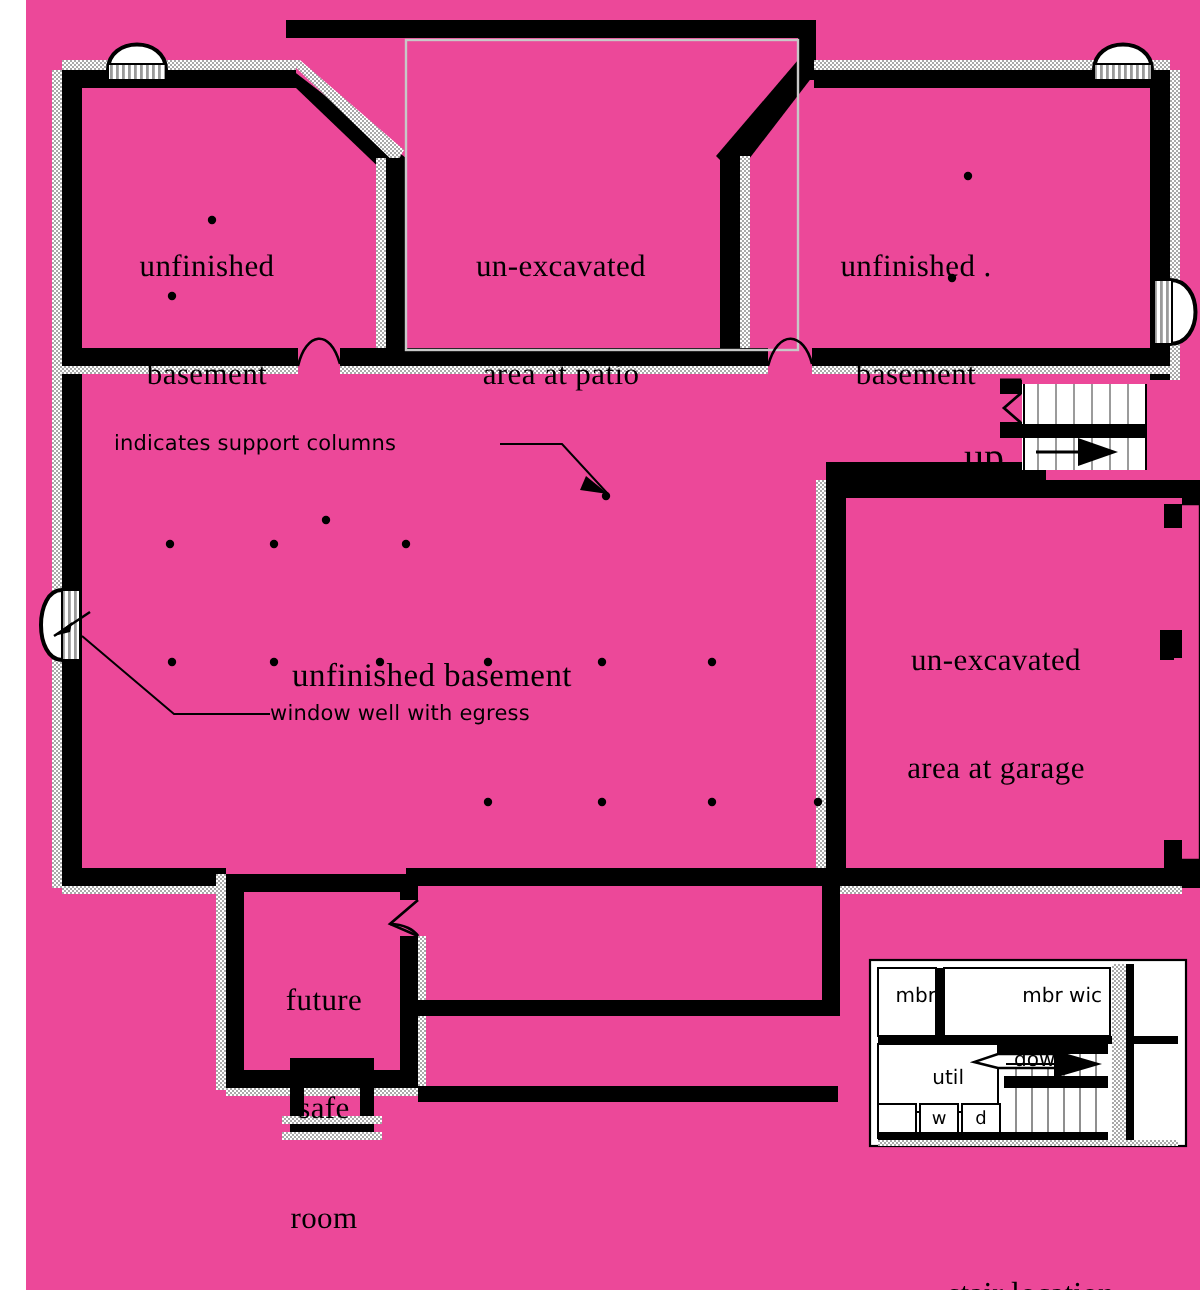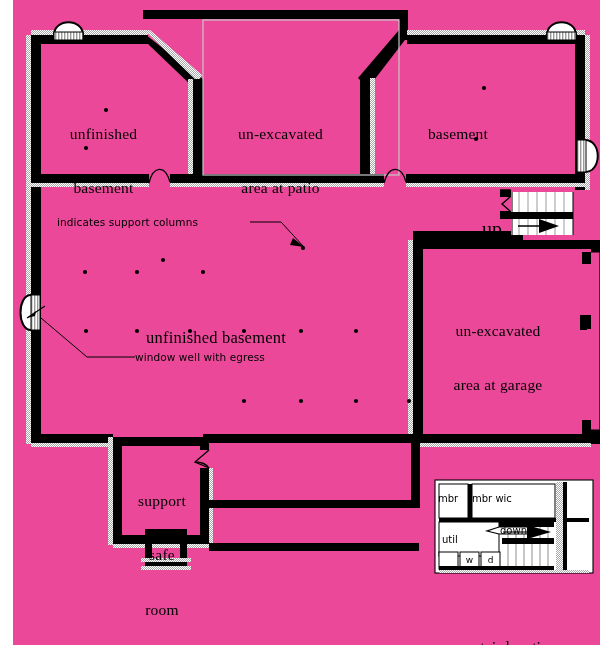--- a/index.html
+++ b/index.html
@@ -353,6 +353,7 @@
   </div>
 
   <div class="lbl room-label" style="left:375px; top:88px; width:140px;">
+    <div>unfinished .</div>
     <div>basement</div>
   </div>
 

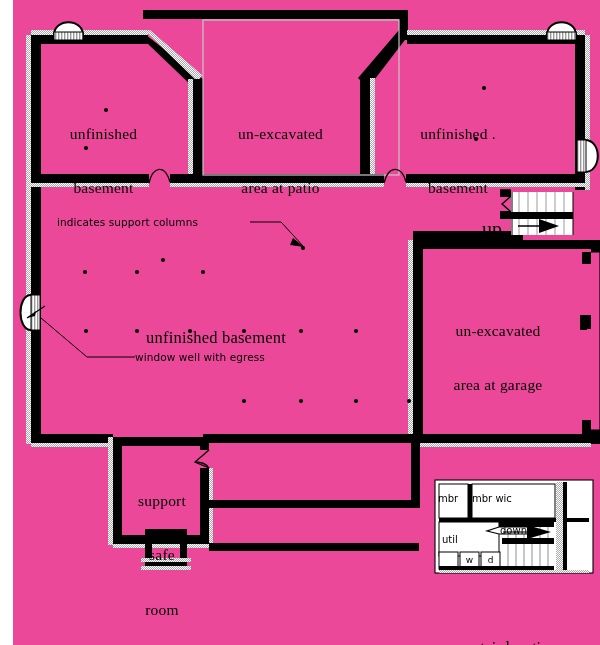--- a/index.html
+++ b/index.html
@@ -367,7 +367,7 @@
   </div>
 
   <div class="lbl room-label" style="left:110px; top:455px; width:78px;">
-    <div>support</div>
+    <div>future</div>
     <div>safe</div>
     <div>room</div>
   </div>

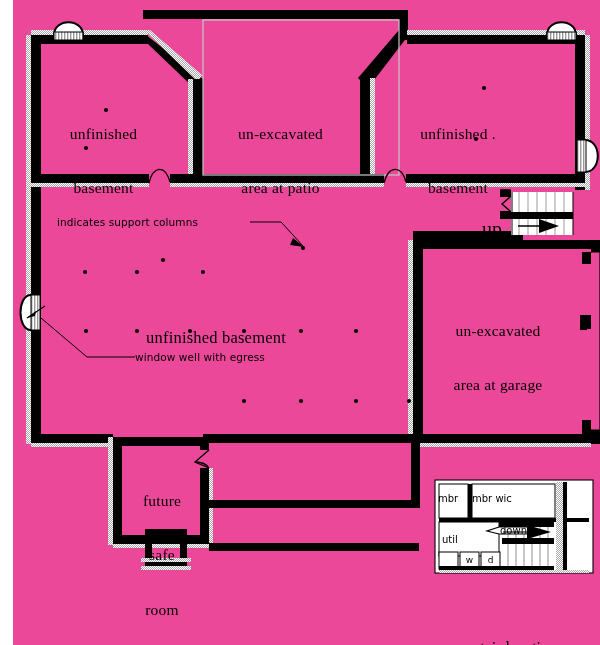--- a/index.html
+++ b/index.html
@@ -59,7 +59,7 @@
   .inset-label {
     font-family: "DejaVu Sans", sans-serif;
     font-size: 10px;
-    text-align: left;
+    text-align: right;
   }
   .inset-label-sm {
     font-family: "DejaVu Sans", sans-serif;

